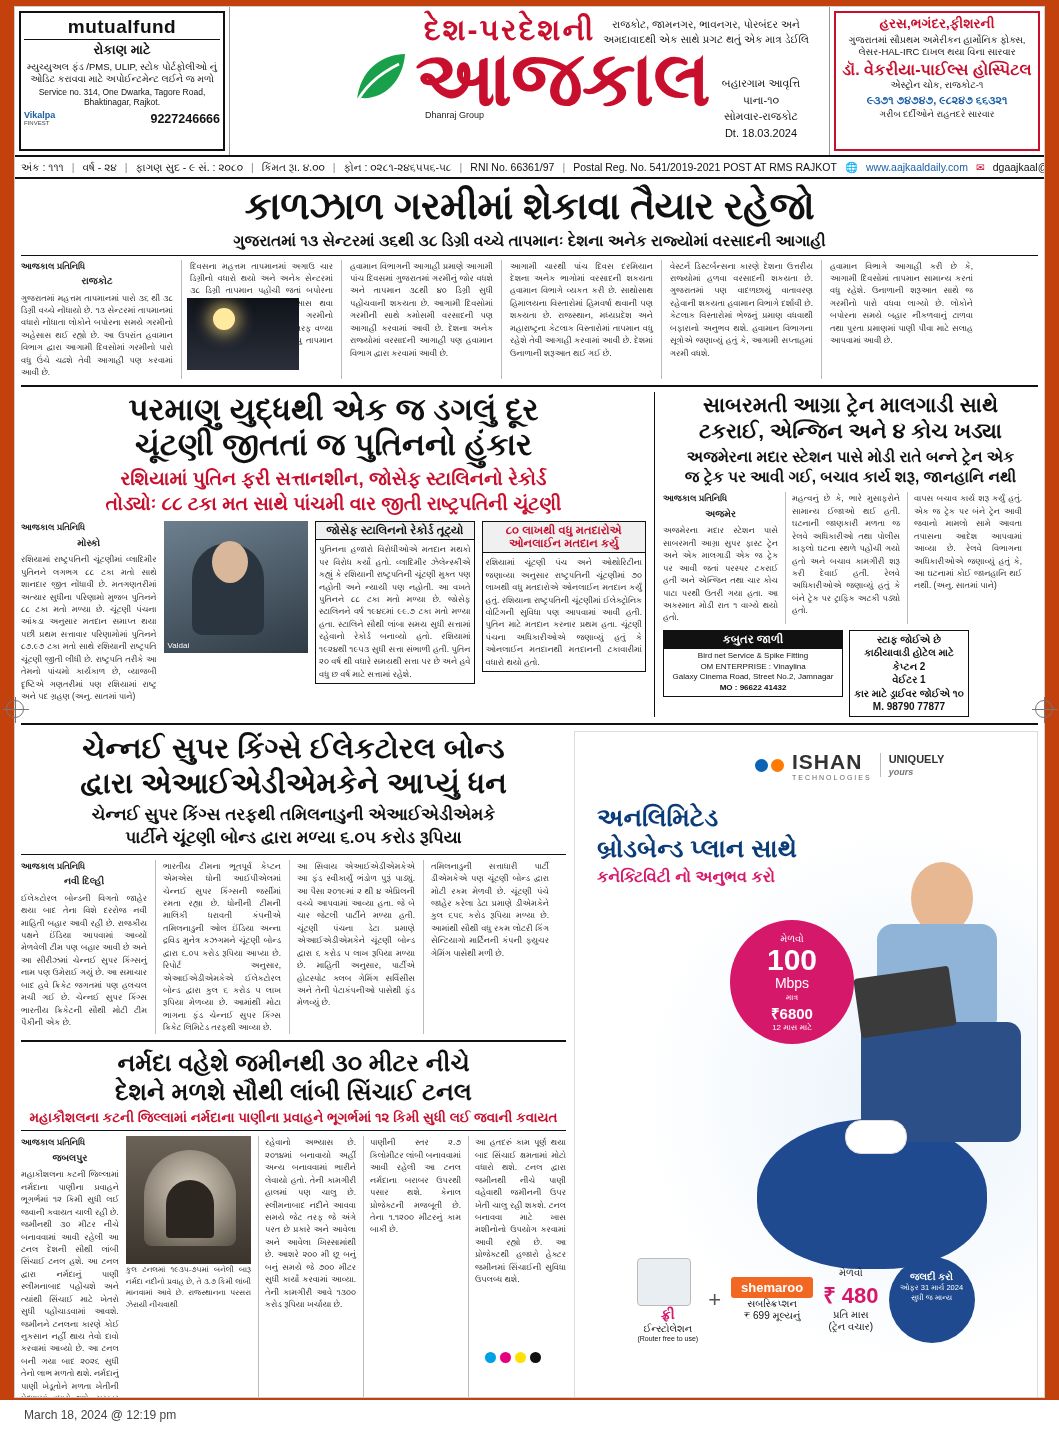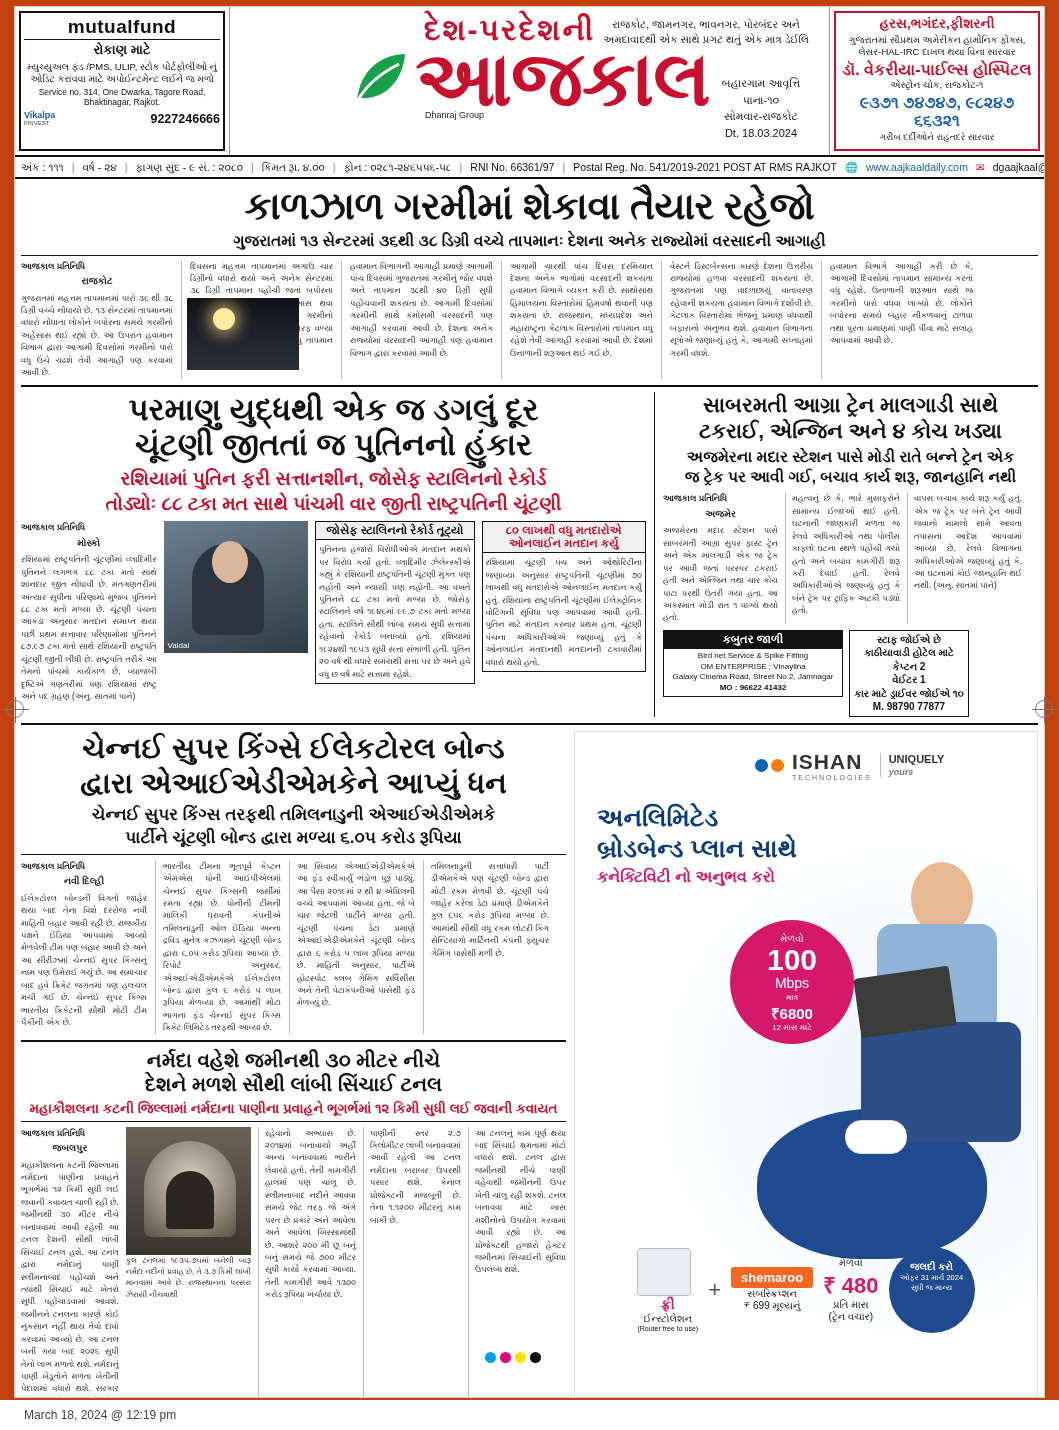--- a/index.html
+++ b/index.html
@@ -81,7 +81,7 @@
   .ad-red .l2 { font-size:9.5px; line-height:1.25; margin-top:2px; }
   .ad-red .l3 { color:#c8102e; font-weight:bold; font-size:16px; margin-top:3px; }
   .ad-red .l4 { font-size:9.5px; line-height:1.25; }
-  .ad-red .l5 { color:#1a5fa8; font-weight:bold; font-size:16px; margin-top:3px;}
+  .ad-red .l5 { color:#1a5fa8; font-weight:bold; font-size:11px; margin-top:3px;}
   .ad-red .l6 { font-size:9px; margin-top:2px; }
 
   

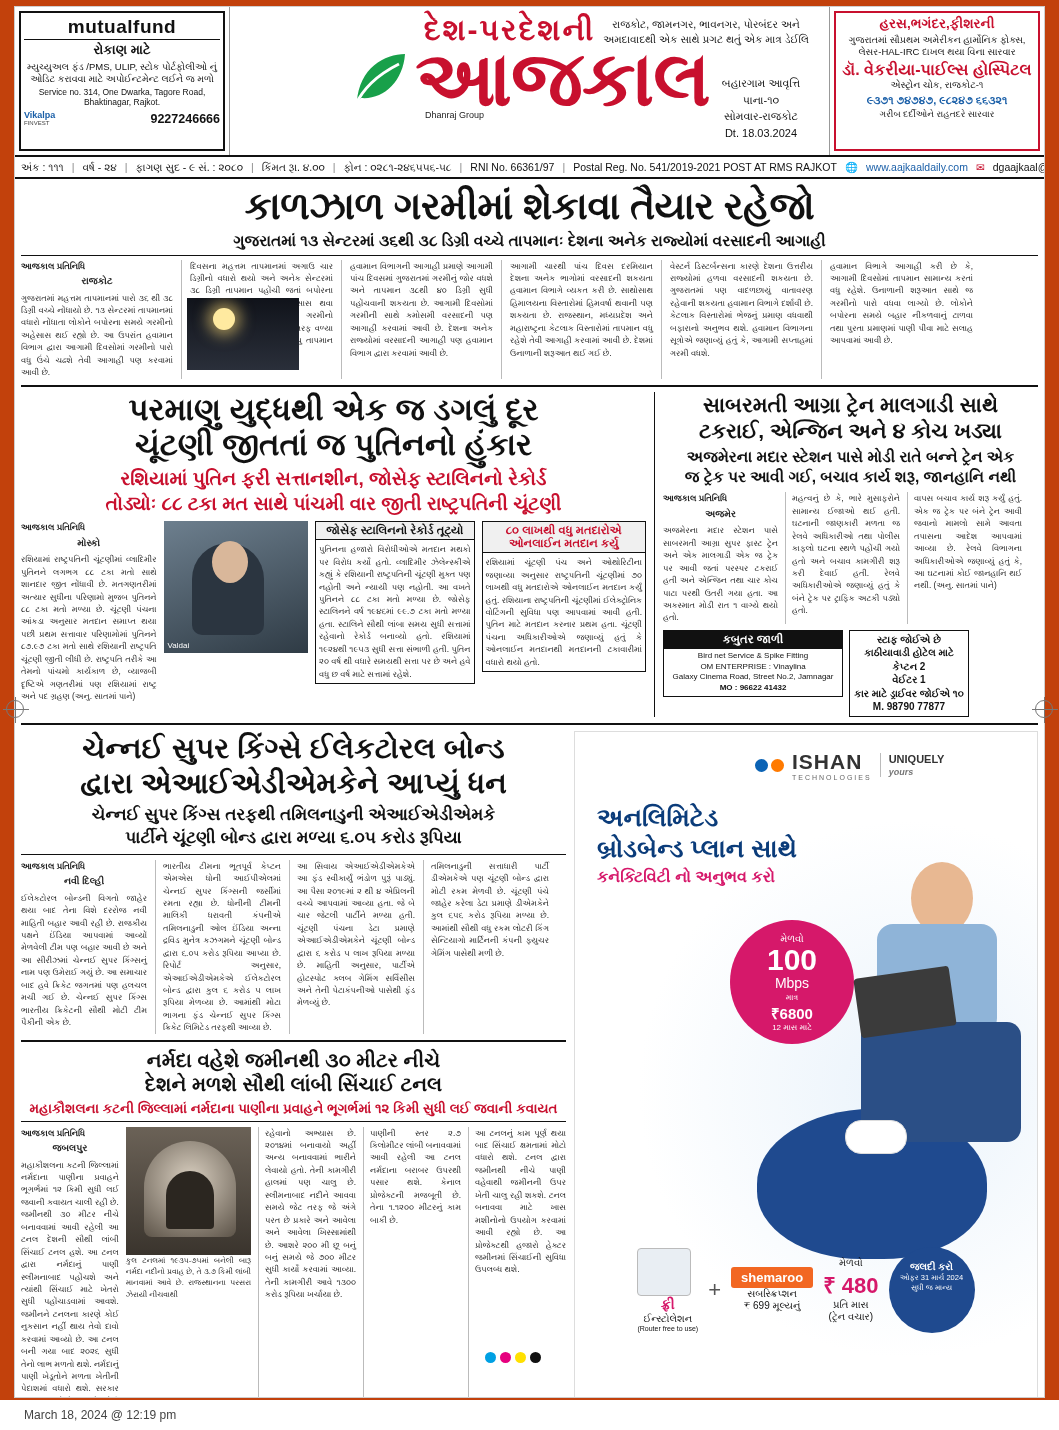--- a/index.html
+++ b/index.html
@@ -176,7 +176,7 @@
 
   
   .sec4 { margin-top:6px; border-top:2px solid #111; padding-top:6px; width:545px;}
-  .h4 { font-weight:bold; font-size:20px; line-height:1.22; text-align:center;}
+  .h4 { font-weight:bold; font-size:24px; line-height:1.22; text-align:center;}
   .h4b { font-weight:bold; font-size:13.5px; text-align:center; color:#c8102e; margin-top:4px; border-bottom:1px solid #111; padding-bottom:4px;}
   .regmark { position:absolute; width:18px; height:18px; border-radius:50%; border:1px solid #777;}
   .regmark:before,.regmark:after{content:"";position:absolute;background:#777;}

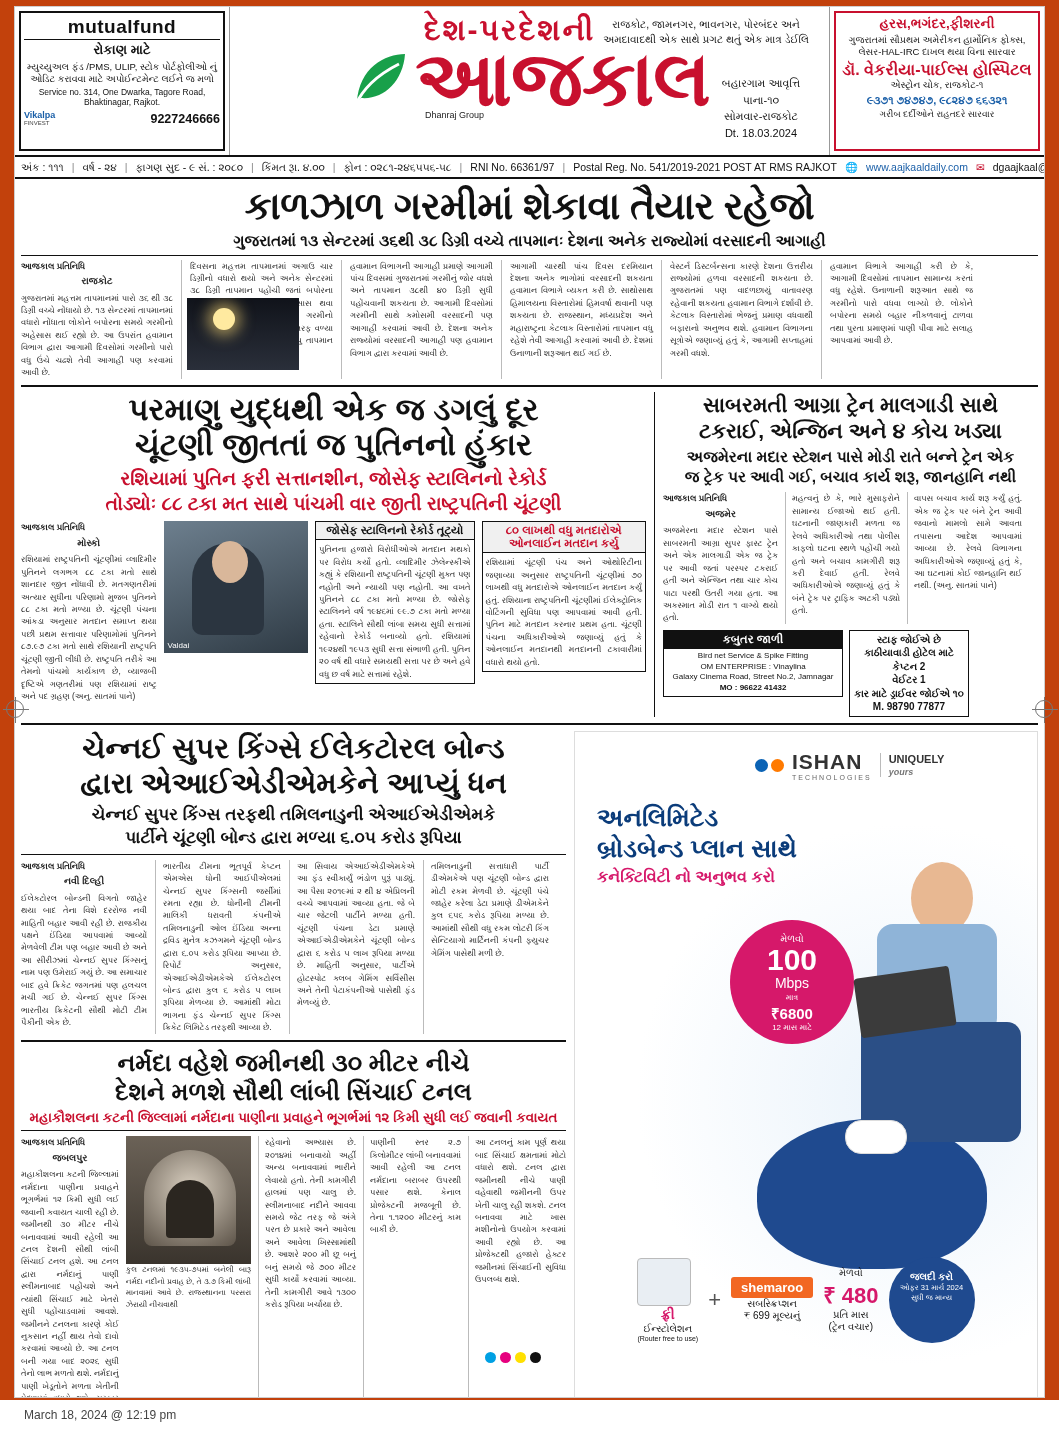--- a/index.html
+++ b/index.html
@@ -414,7 +414,7 @@
                   <div>પાણીની સ્તર ૨.૭ કિલોમીટર લાંબી બનાવવામાં આવી રહેલી આ ટનલ નર્મદાના બરાબર ઉપરથી પસાર થશે. કેનાલ પ્રોજેક્ટની મજબૂતી છે. તેના ૧.૧૨૦૦ મીટરનું કામ બાકી છે.</div>
                 </div>
               <div class="col rule-v" style="width:100px;padding-left:6px;">
-                  <div>આ ટનલનું કામ પૂર્ણ થયા બાદ સિંચાઈ ક્ષમતામાં મોટો વધારો થશે. ટનલ દ્વારા જમીનથી નીચે પાણી વહેવાથી જમીનની ઉપર ખેતી ચાલુ રહી શકશે. ટનલ બનાવવા માટે ખાસ મશીનોનો ઉપયોગ કરવામાં આવી રહ્યો છે. આ પ્રોજેક્ટથી હજારો હેક્ટર જમીનમાં સિંચાઈની સુવિધા ઉપલબ્ધ થશે.</div>
+                  <div>આ હતદરું કામ પૂર્ણ થયા બાદ સિંચાઈ ક્ષમતામાં મોટો વધારો થશે. ટનલ દ્વારા જમીનથી નીચે પાણી વહેવાથી જમીનની ઉપર ખેતી ચાલુ રહી શકશે. ટનલ બનાવવા માટે ખાસ મશીનોનો ઉપયોગ કરવામાં આવી રહ્યો છે. આ પ્રોજેક્ટથી હજારો હેક્ટર જમીનમાં સિંચાઈની સુવિધા ઉપલબ્ધ થશે.</div>
                 </div>
             </div>
           </div>

